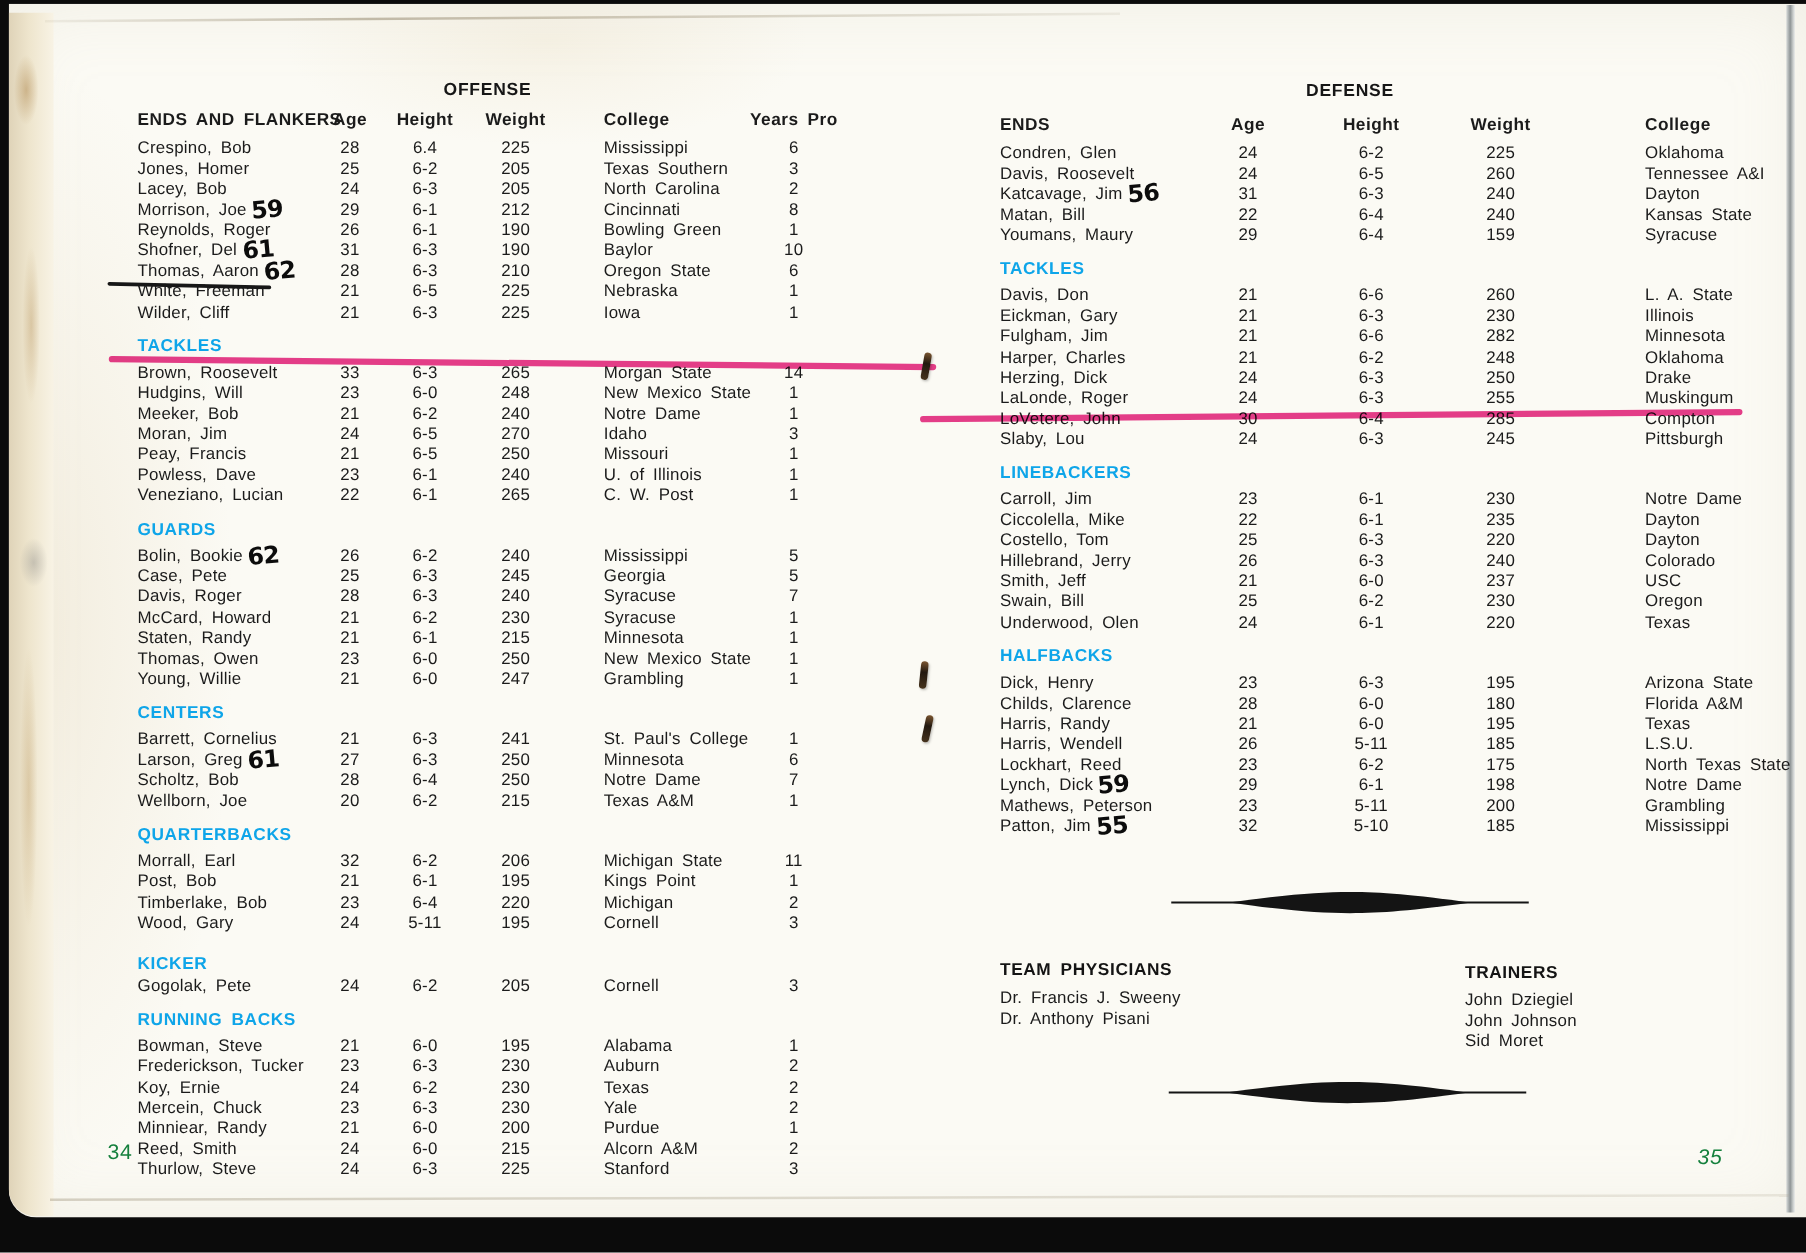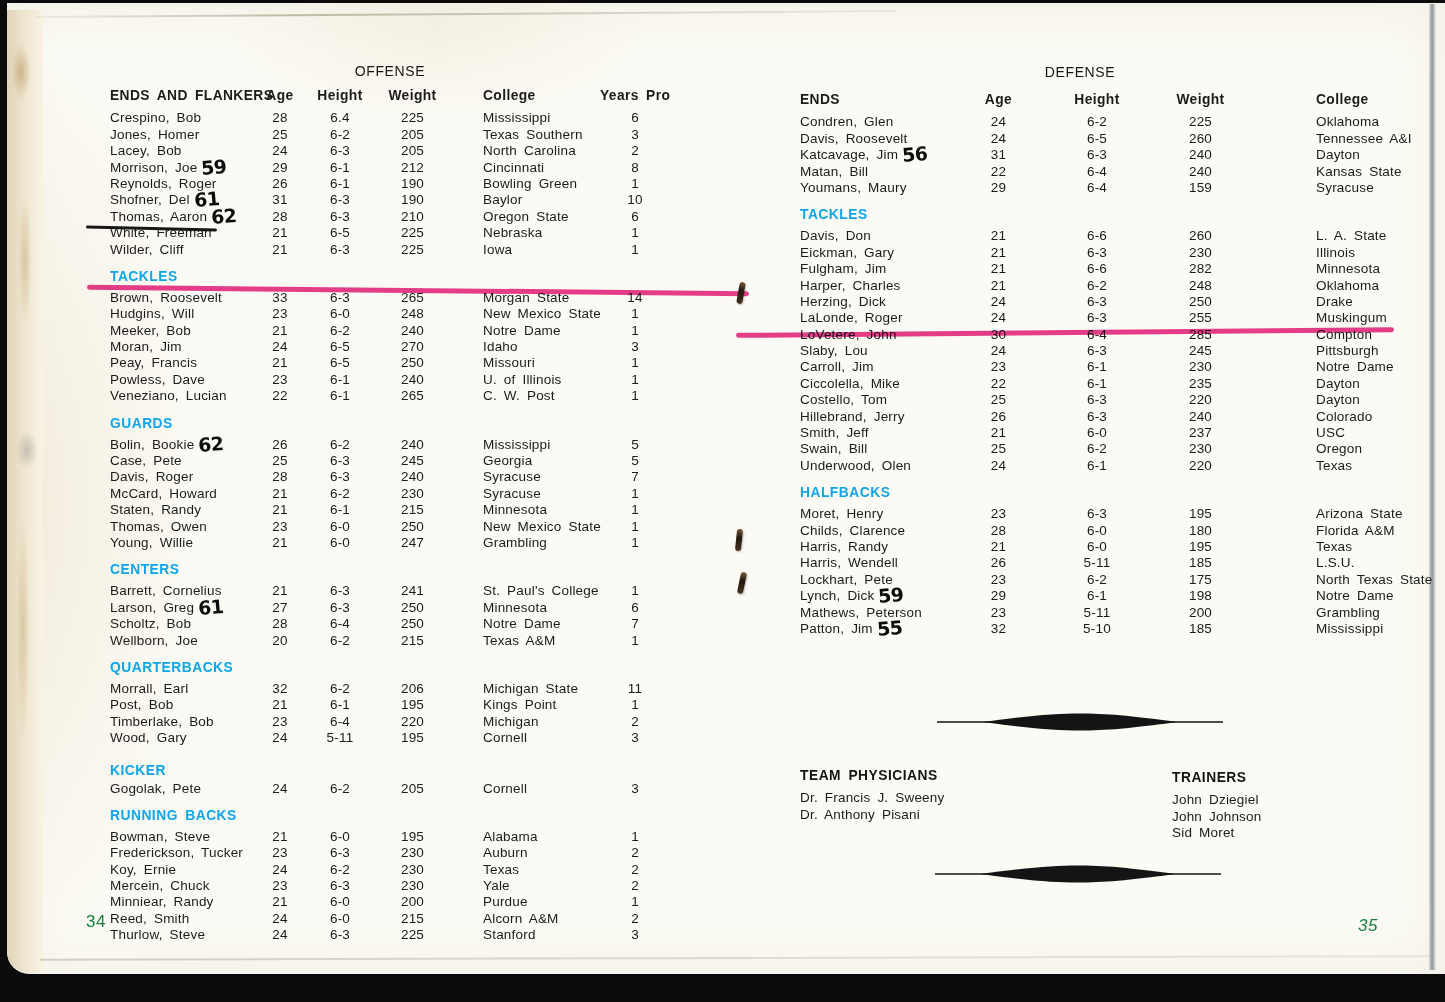--- a/index.html
+++ b/index.html
@@ -44,7 +44,7 @@
   }
   .page-title{
     position:absolute;width:560px;text-align:center;
-    font-weight:normal;font-size:14px;letter-spacing:0.6px;color:#161616;
+    font-weight:bold;font-size:14px;letter-spacing:0.6px;color:#161616;
   }
   #offense-title{left:110px;top:63px;}
   #defense-title{left:800px;top:64px;}

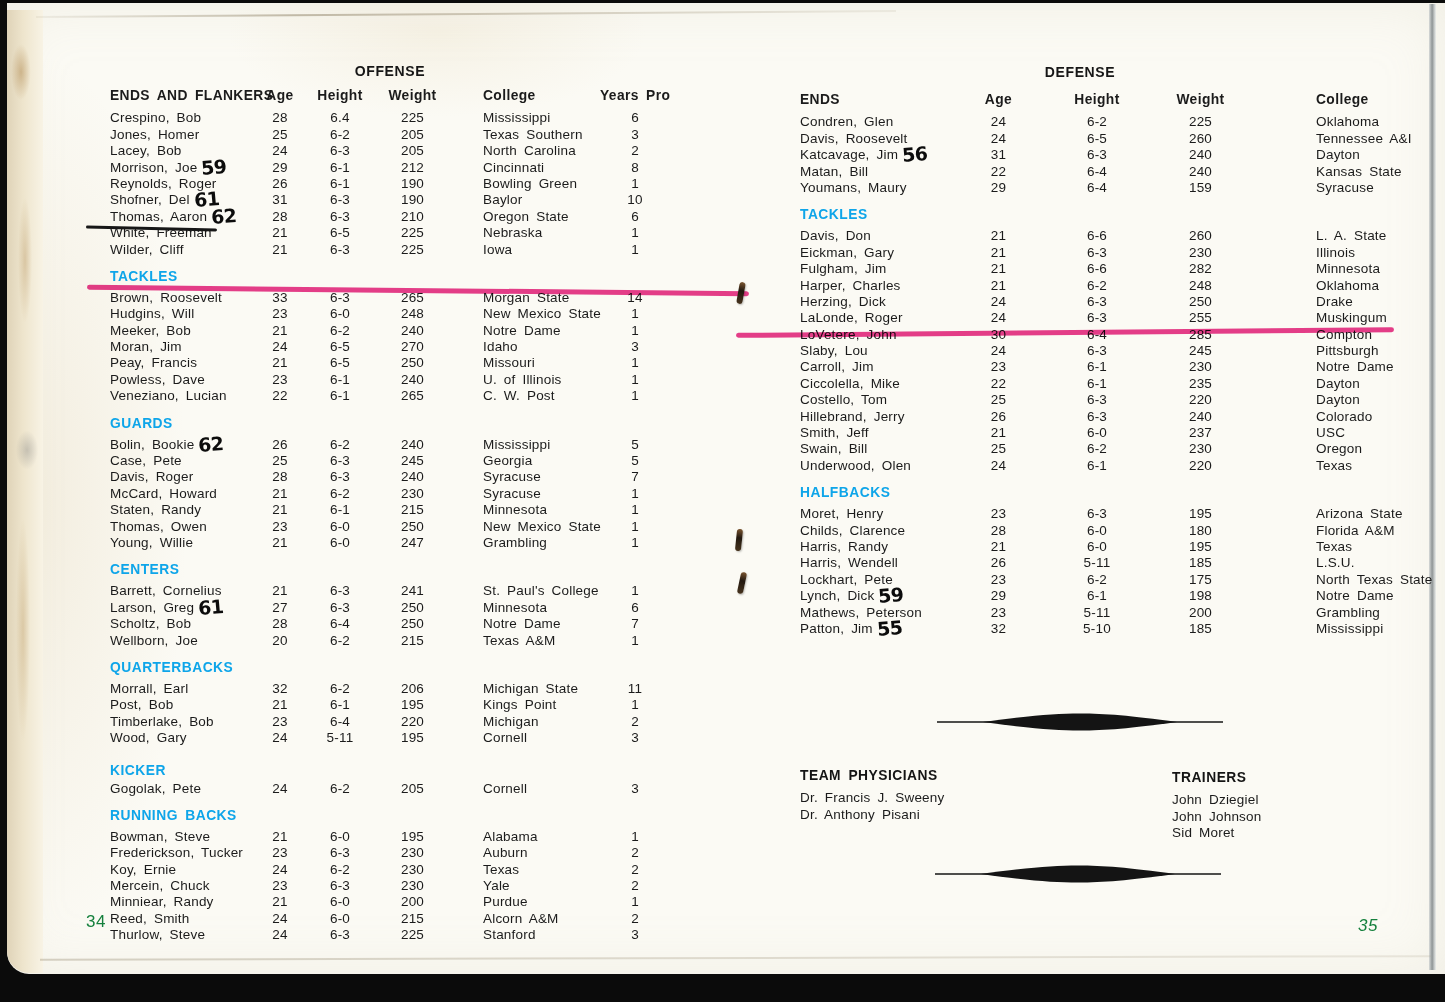--- a/index.html
+++ b/index.html
@@ -554,6 +554,7 @@
         <div class="c-college">Pittsburgh</div>
         <div class="c-years">3</div>
       </div>
+      <div class="section-header">LINEBACKERS</div>
       <div class="row">
         <div class="c-name">Carroll, Jim</div>
         <div class="c-age">23</div>

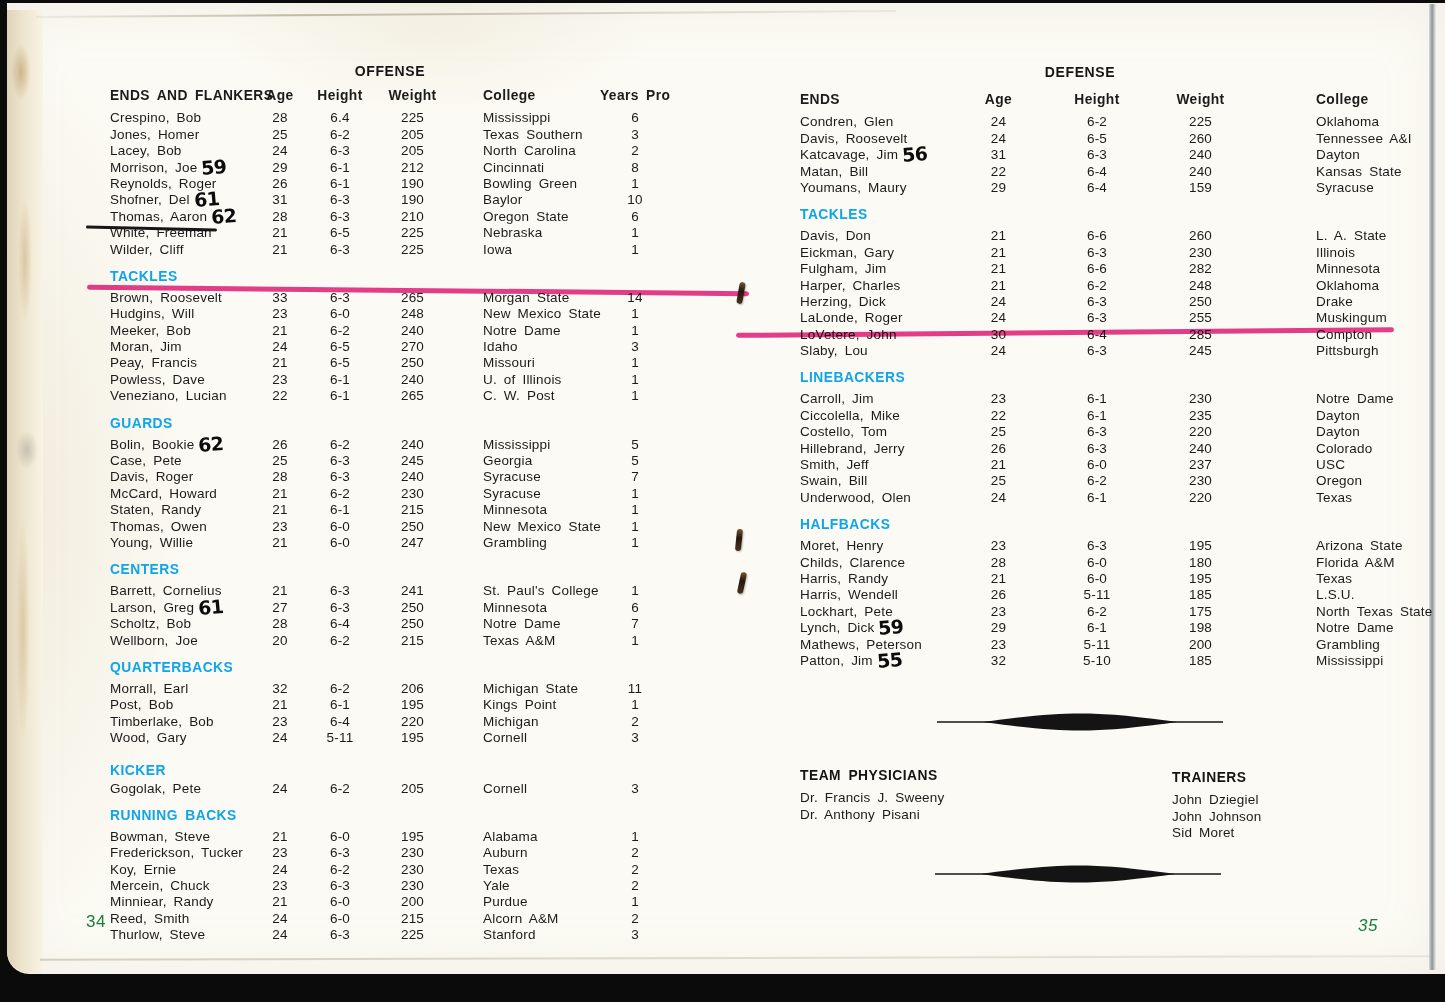--- a/index.html
+++ b/index.html
@@ -613,7 +613,7 @@
       </div>
       <div class="section-header">HALFBACKS</div>
       <div class="row">
-        <div class="c-name">Moret, Henry</div>
+        <div class="c-name">Dick, Henry</div>
         <div class="c-age">23</div>
         <div class="c-height">6-3</div>
         <div class="c-weight">195</div>

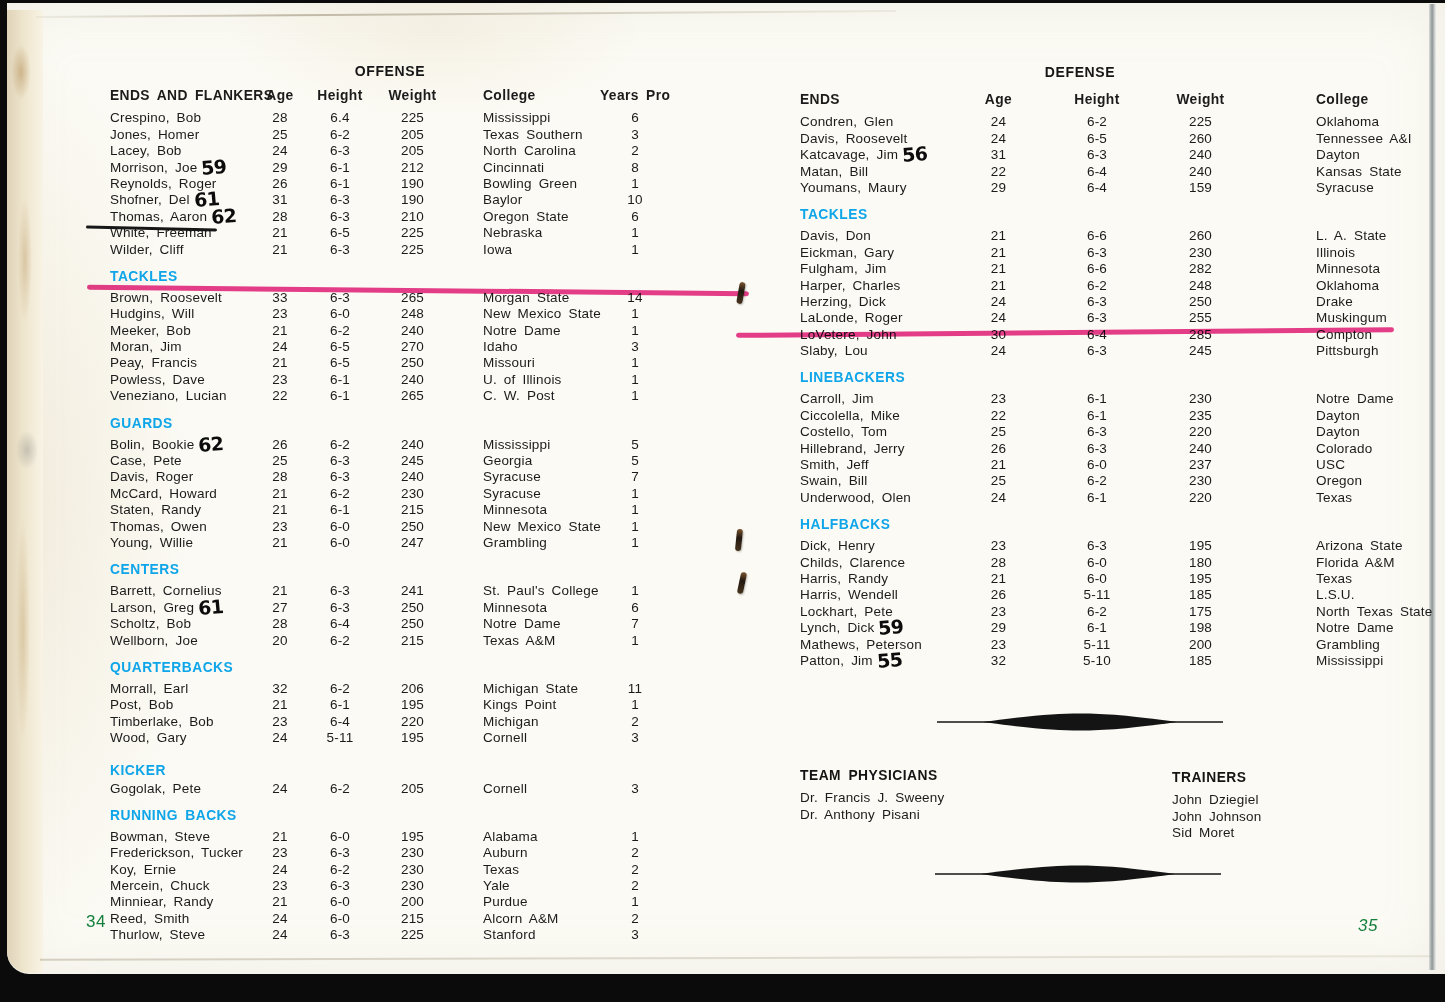--- a/index.html
+++ b/index.html
@@ -645,7 +645,7 @@
         <div class="c-years">5</div>
       </div>
       <div class="row">
-        <div class="c-name">Lockhart, Pete</div>
+        <div class="c-name">Lockhart, Reed</div>
         <div class="c-age">23</div>
         <div class="c-height">6-2</div>
         <div class="c-weight">175</div>

